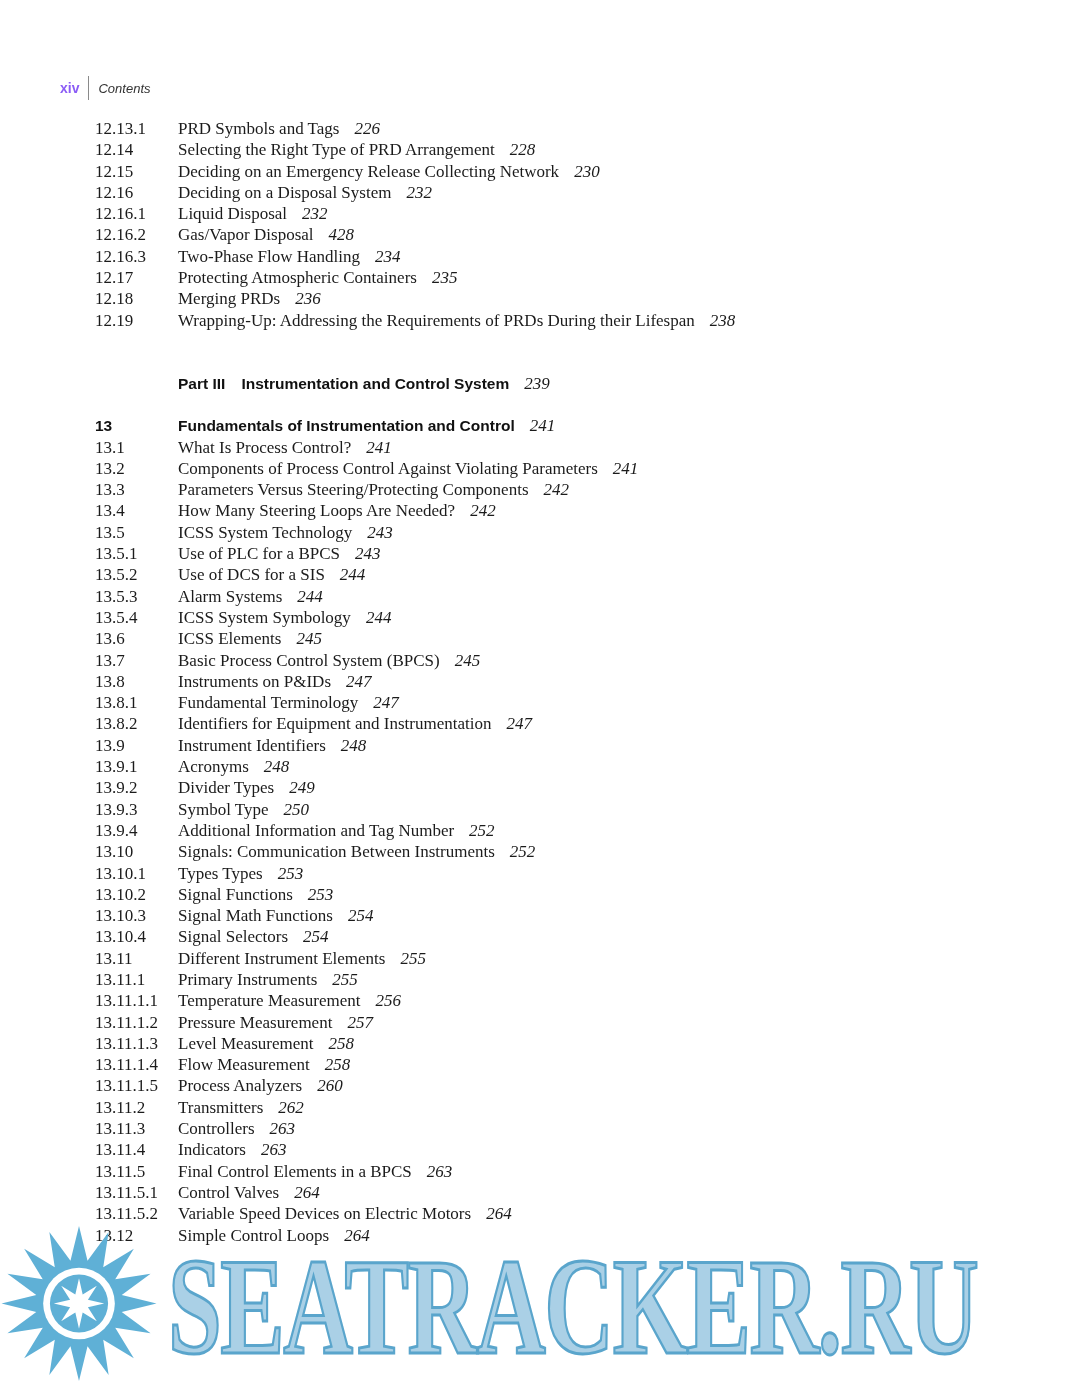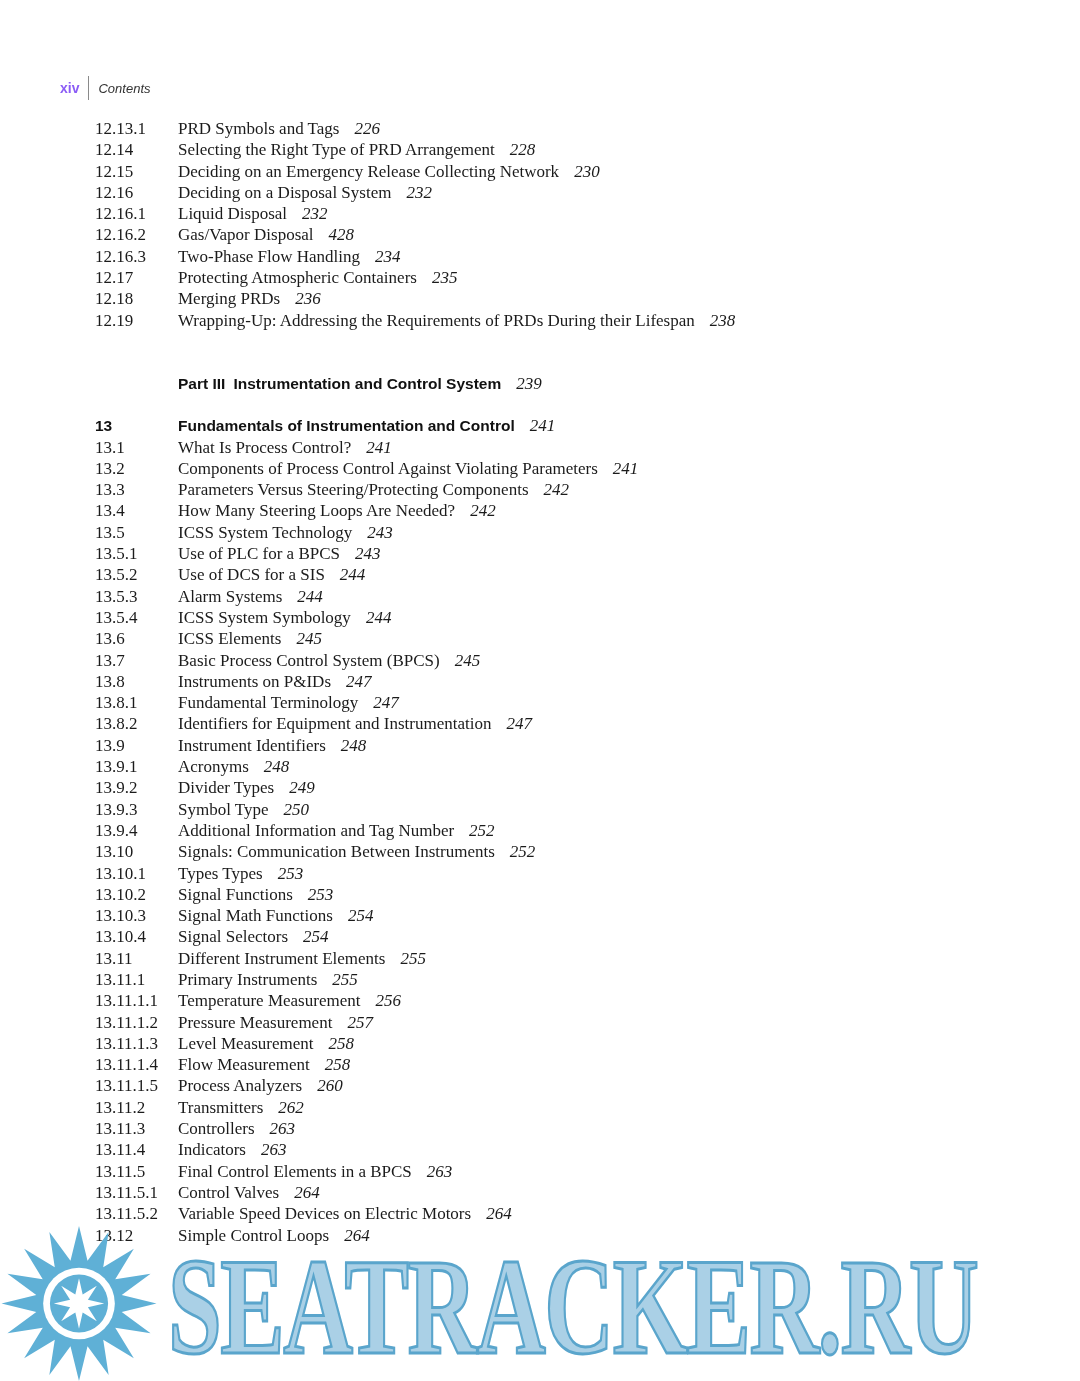--- a/index.html
+++ b/index.html
@@ -33,7 +33,7 @@
   .num { width:83px; flex:0 0 83px; }
   .title {}
   .pg { font-style:italic; margin-left:15px; }
-  .part-label { margin-right:8px; }
+  .part-label { margin-right:16px; }
 
   .row.part { margin-top:42px; margin-bottom:21px; }
   .row.part .part-label, .row.part .title,

